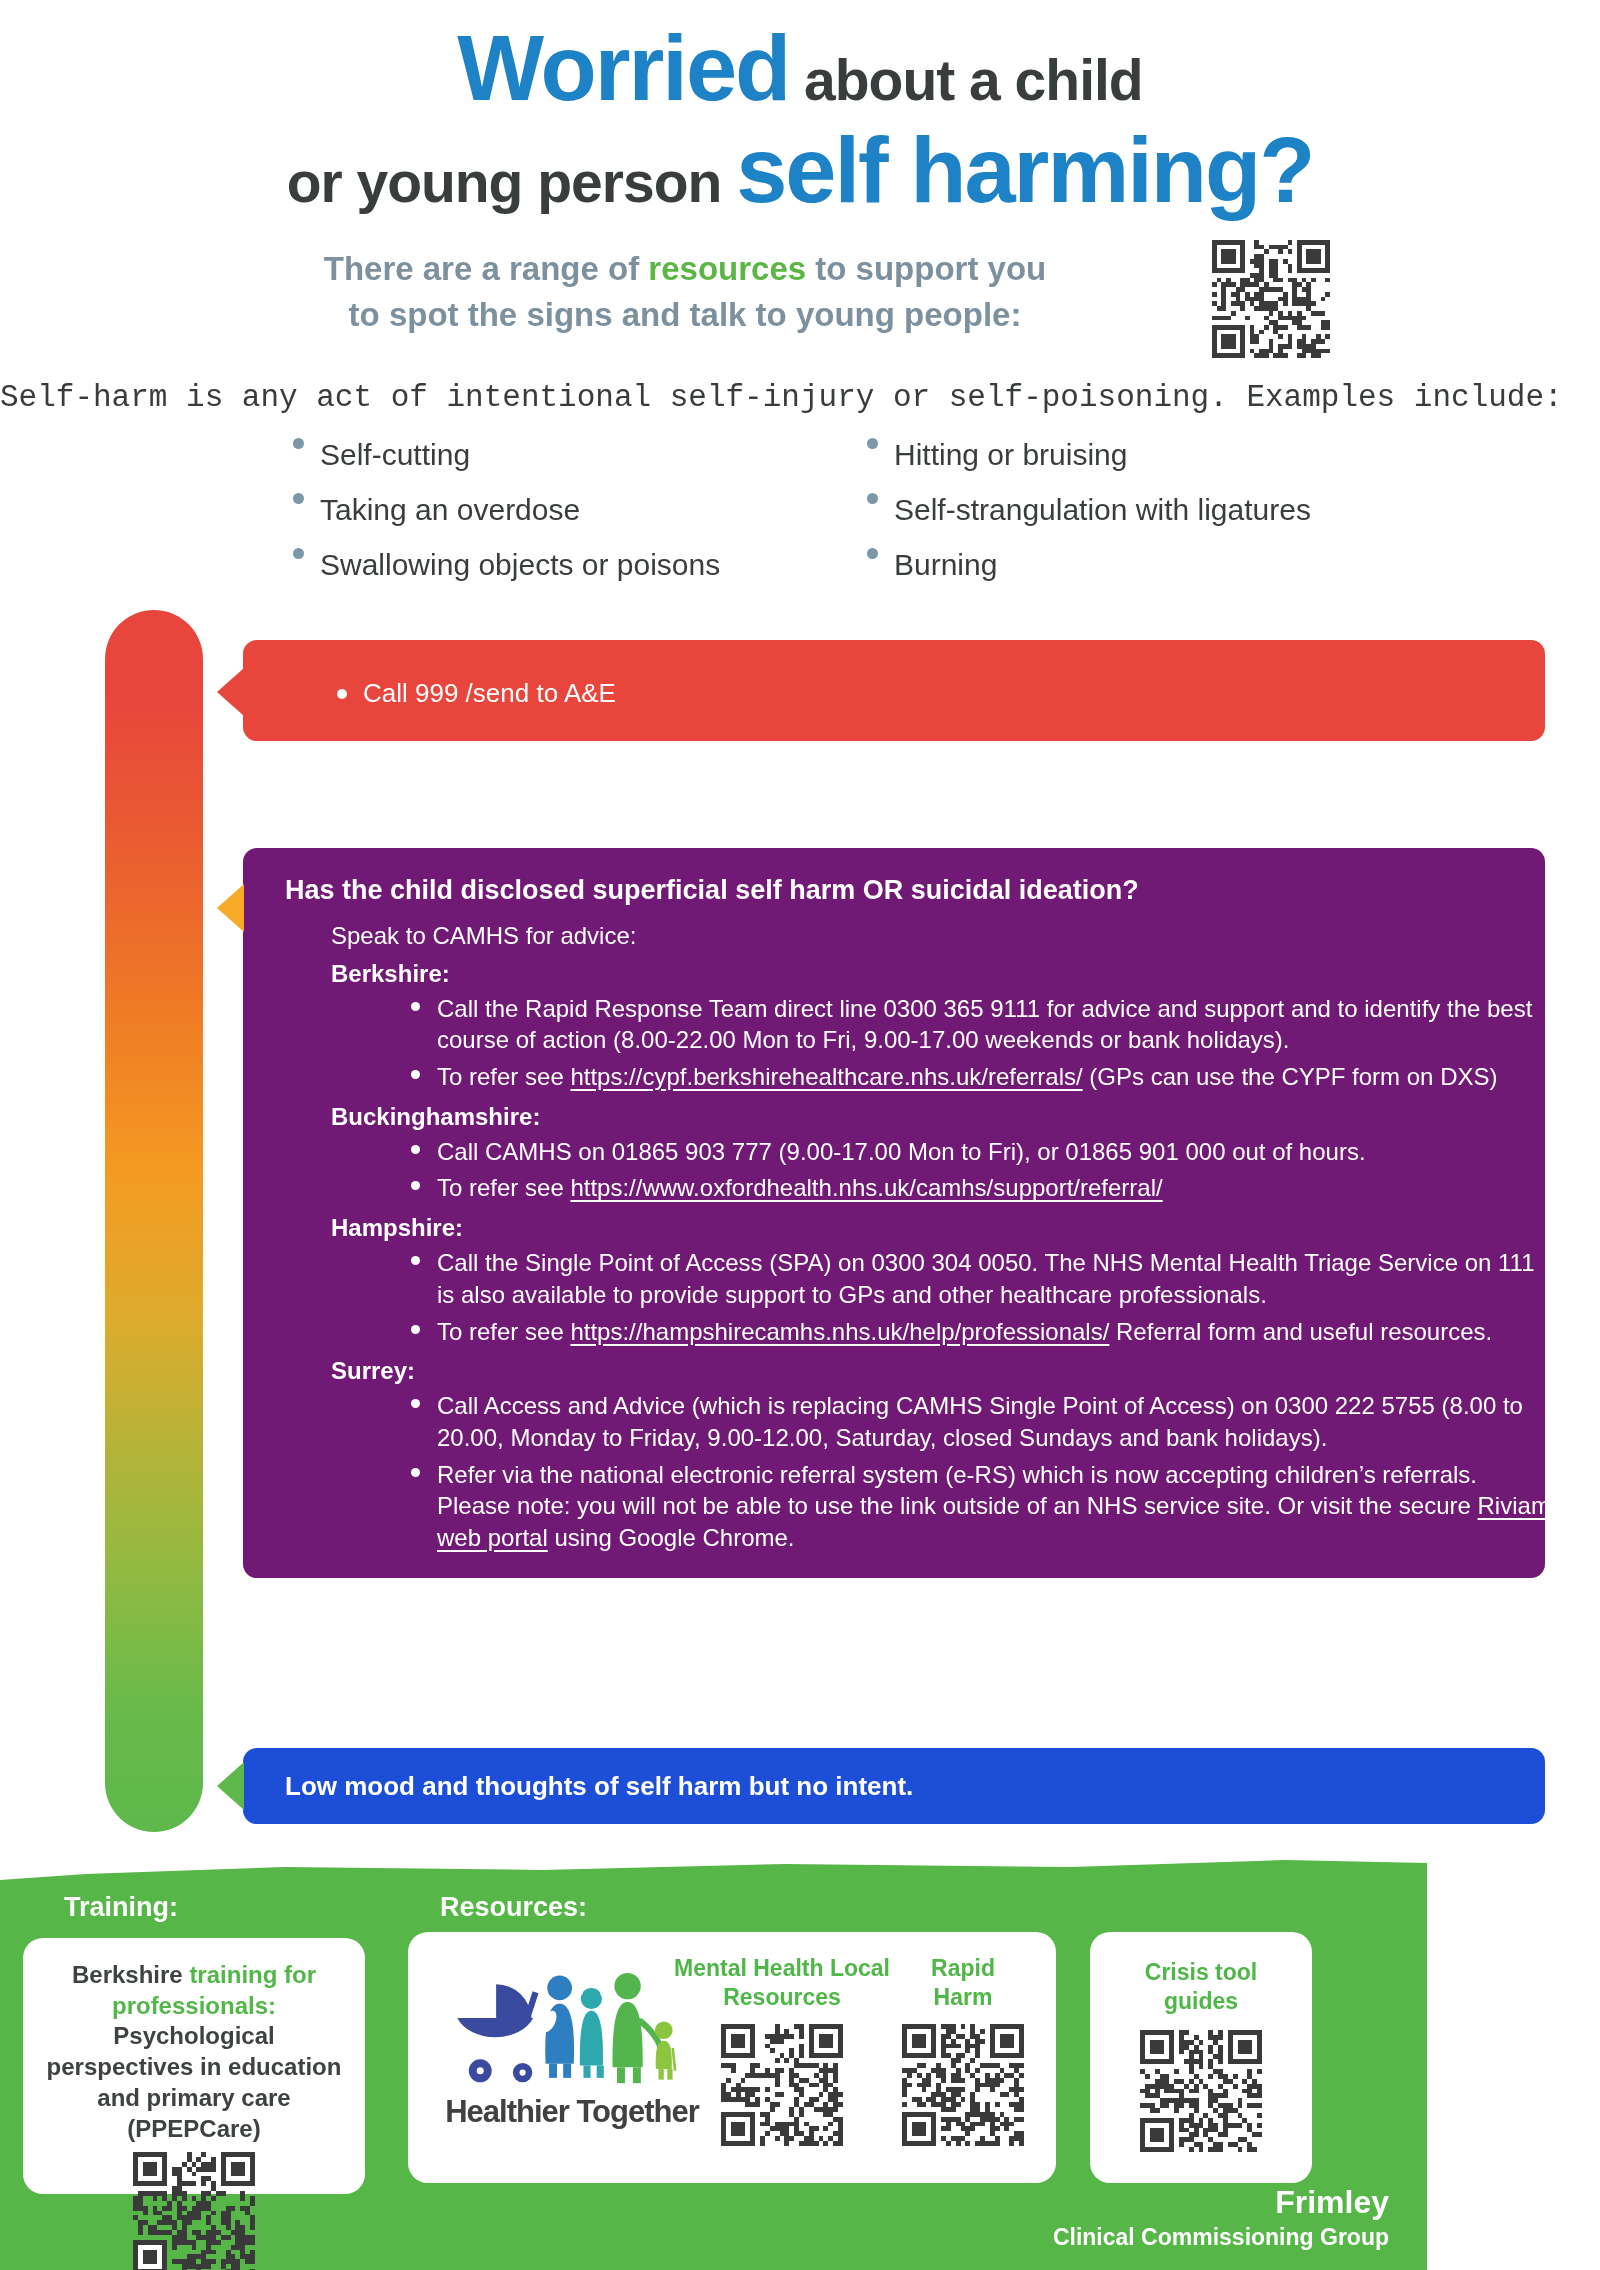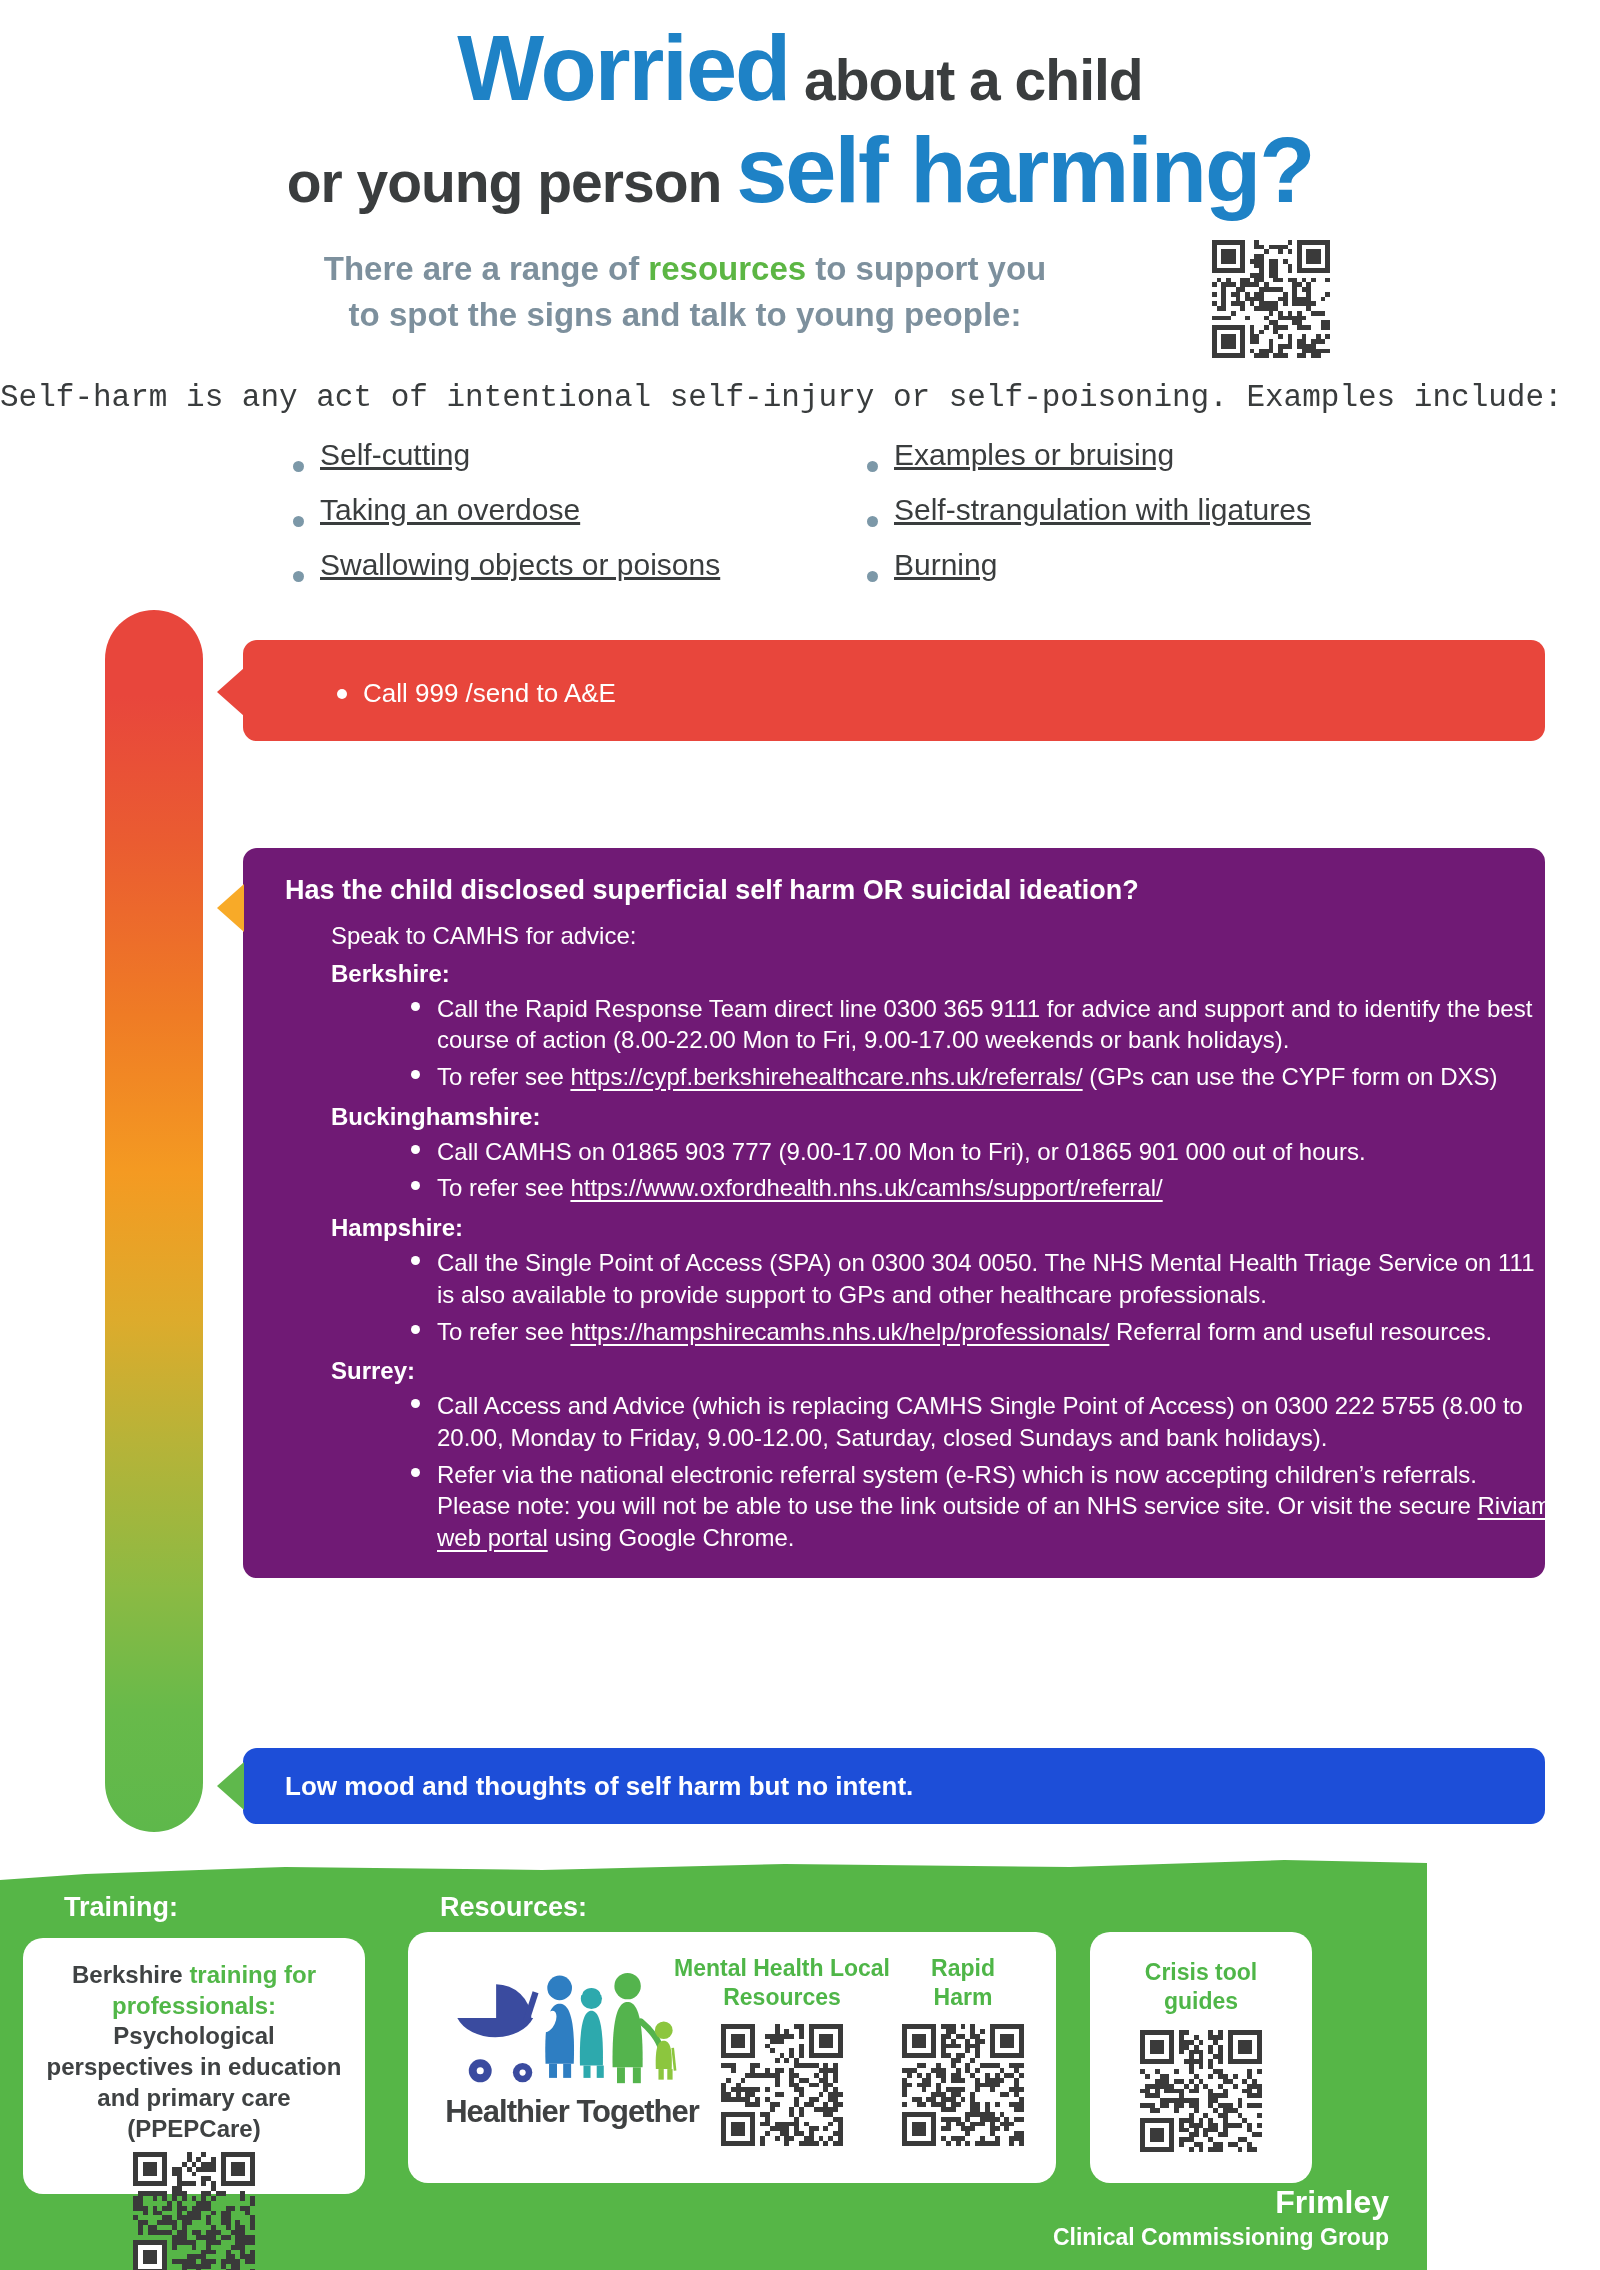--- a/index.html
+++ b/index.html
@@ -26,7 +26,7 @@
 
   .examples{position:absolute;top:438px;list-style:none;margin:0;padding:0;font-size:30px;}
   .examples.c1{left:293px;} .examples.c2{left:867px;}
-  .examples li{margin-bottom:21px;display:flex;align-items:flex-end;text-decoration:underline;}
+  .examples li{margin-bottom:21px;display:flex;align-items:flex-start;}
   .exdot{width:11px;height:11px;border-radius:50%;background:#7c98a8;margin-right:16px;flex:0 0 auto;}
 
   

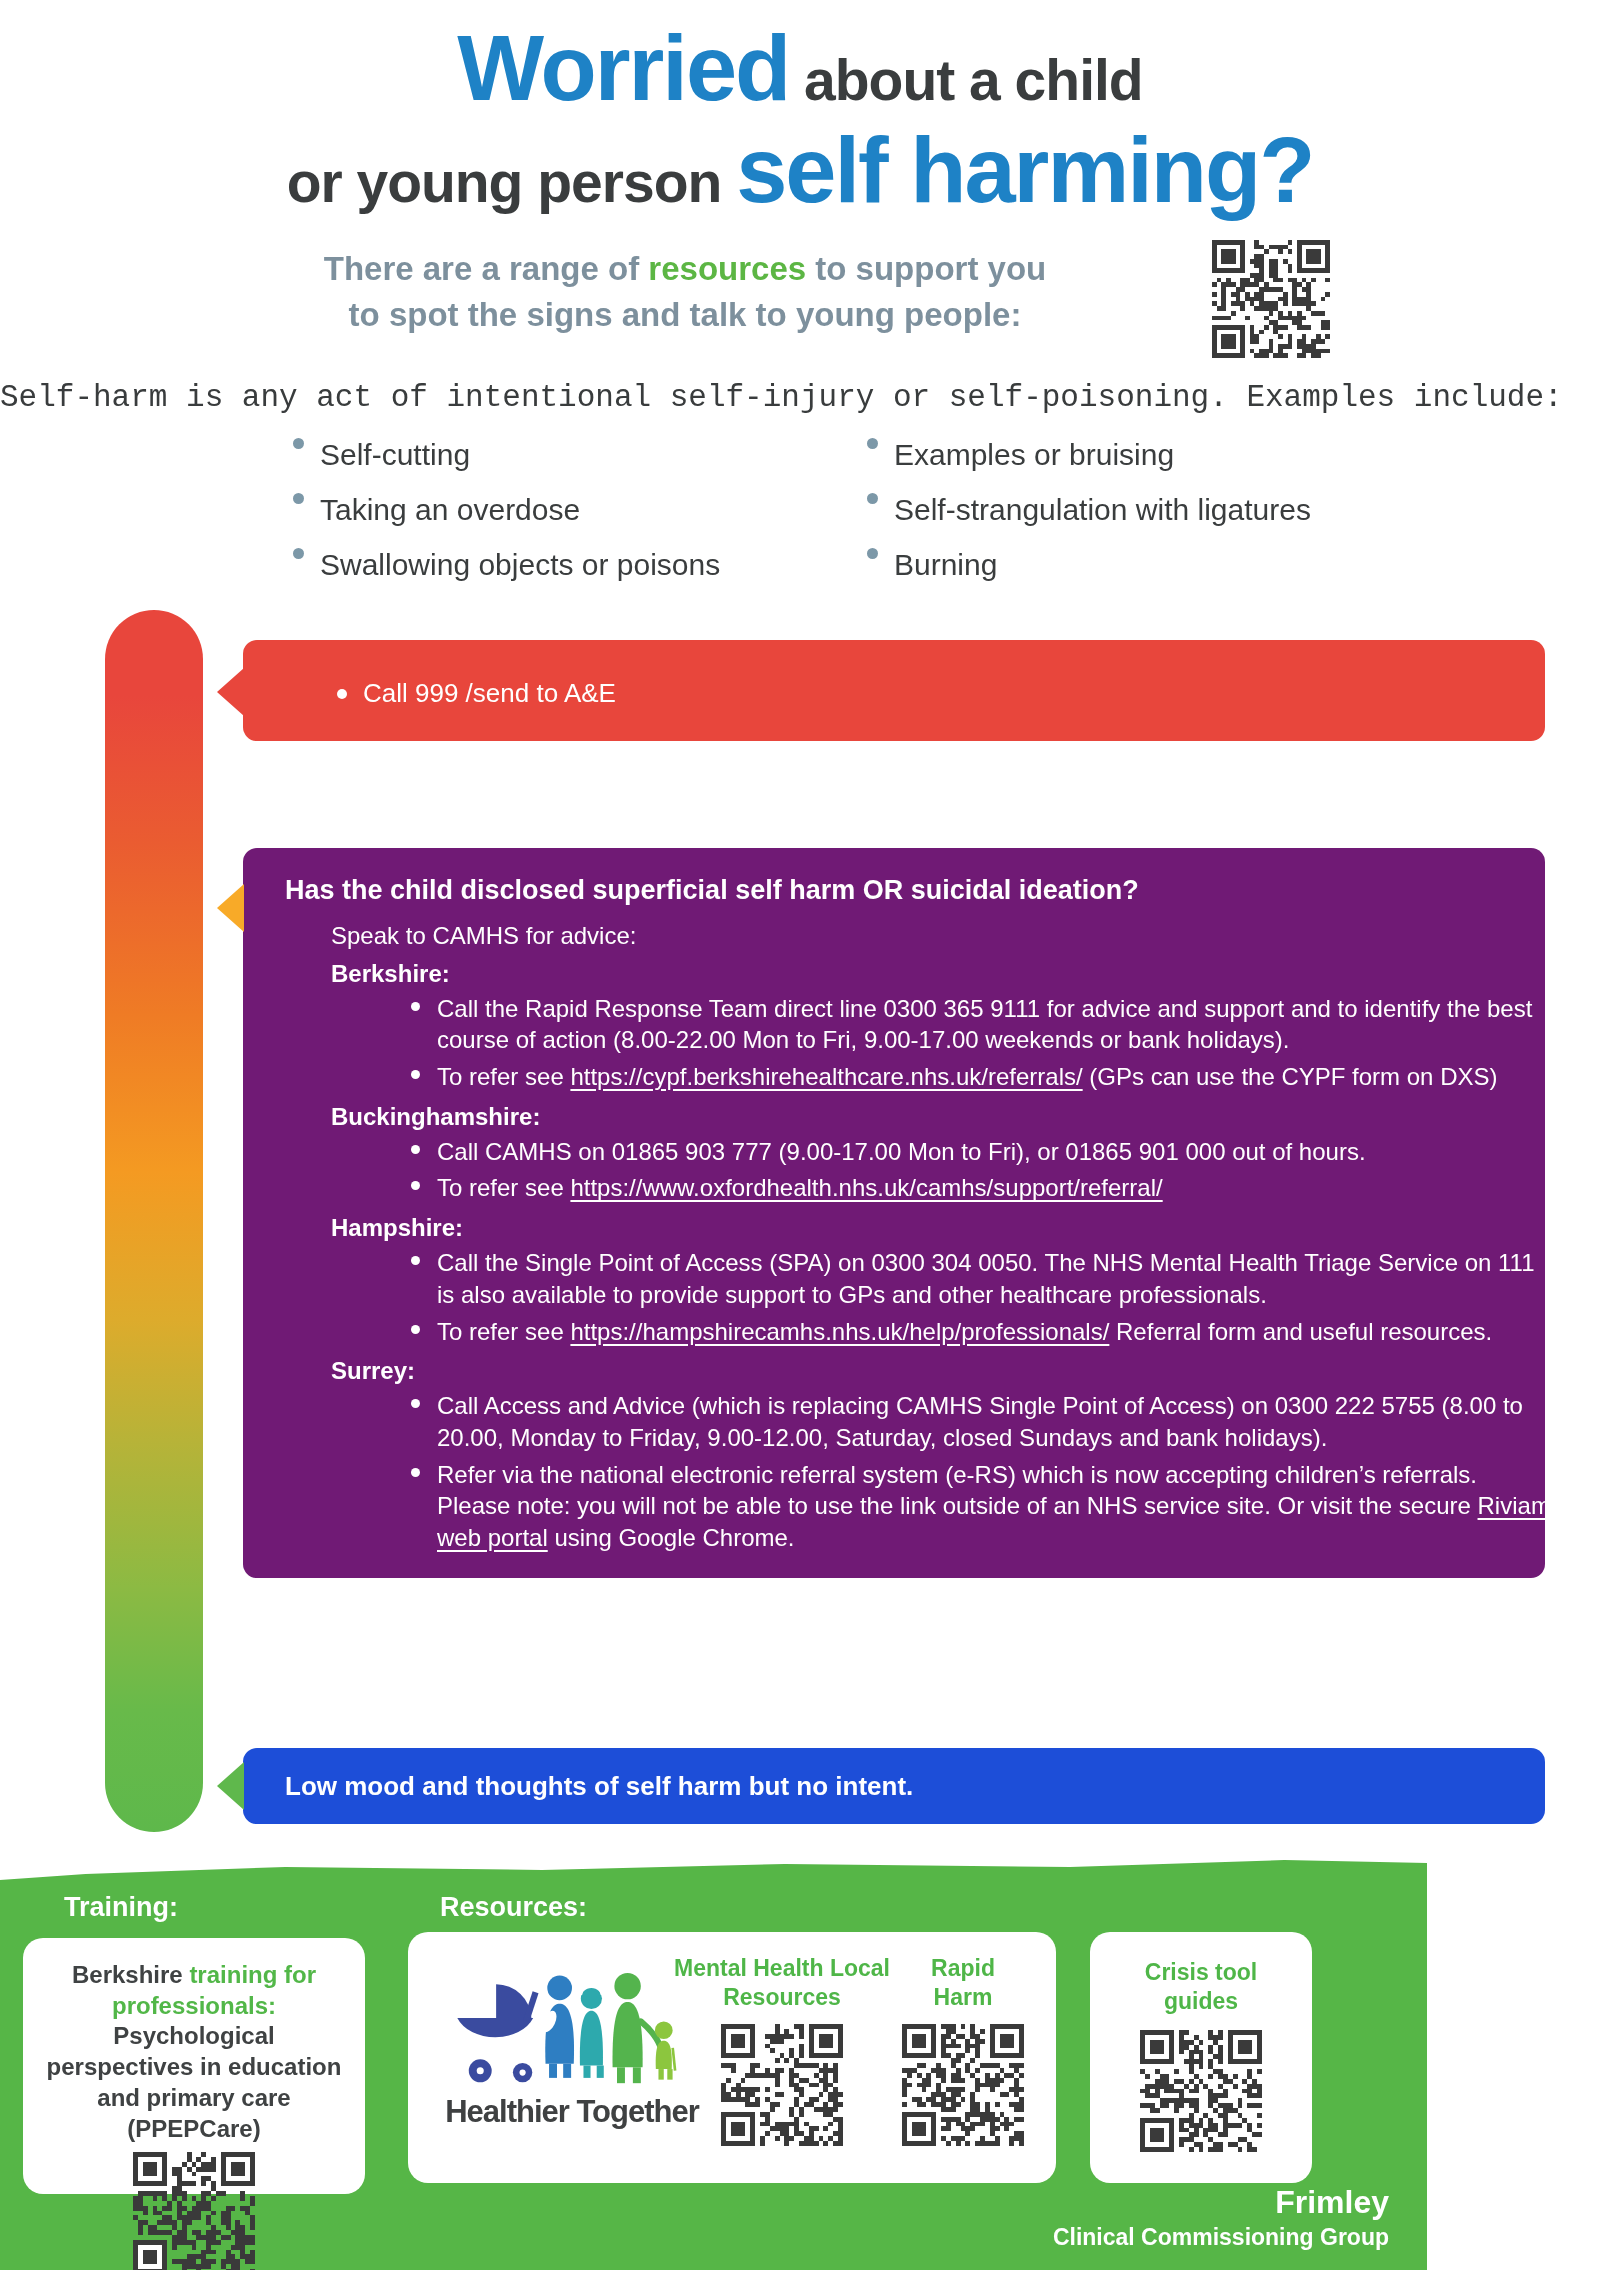--- a/index.html
+++ b/index.html
@@ -340,7 +340,7 @@
   <ul class="examples c2" id="examples-col2">
       <li>
         <span class="exdot"></span>
-        <span>Examples or bruising</span>
+        <span>Hitting or bruising</span>
       </li>
       <li>
         <span class="exdot"></span>

